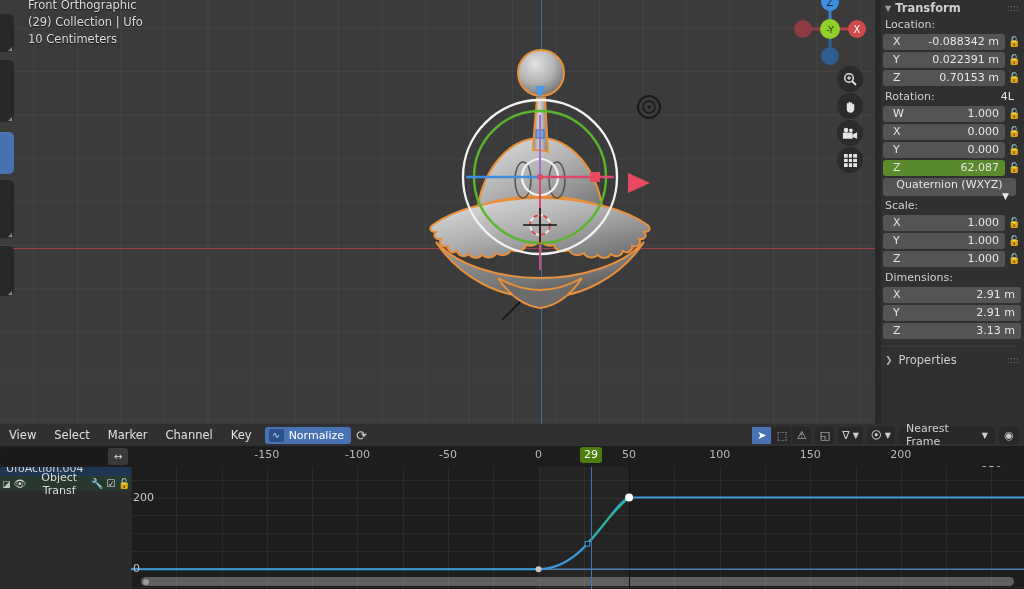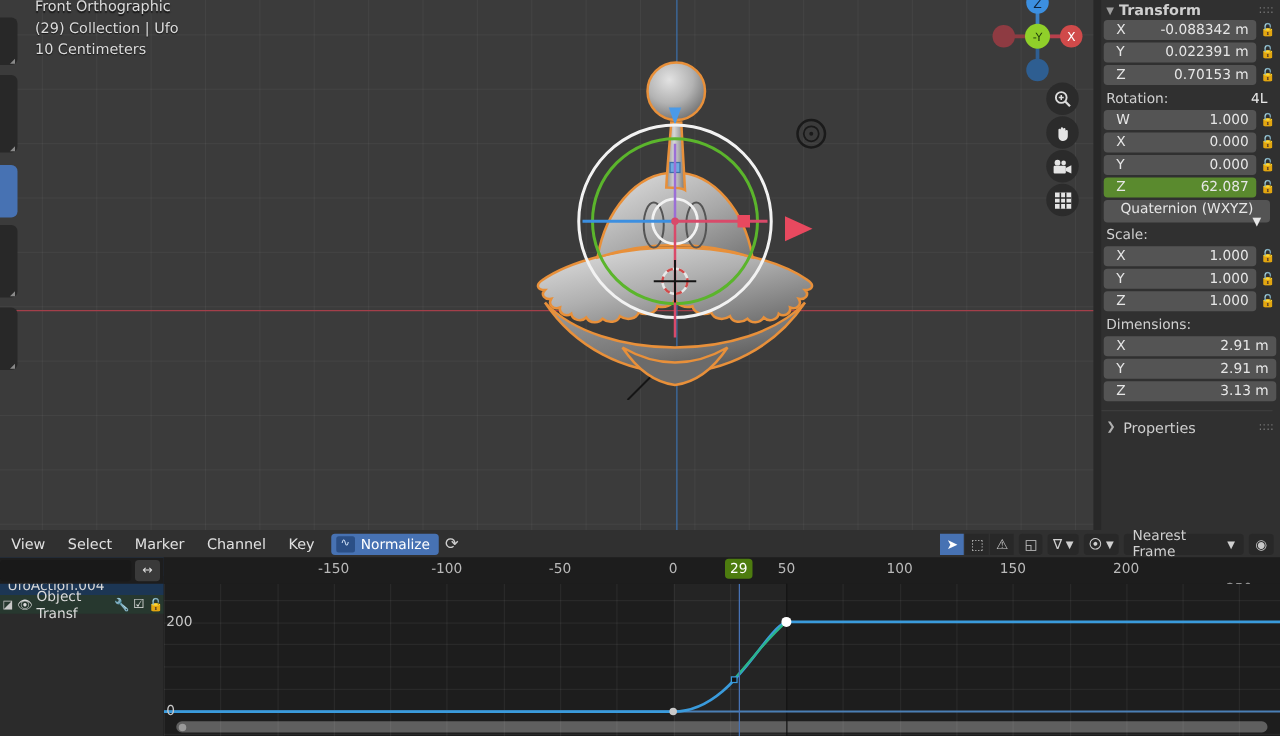--- a/index.html
+++ b/index.html
@@ -307,6 +307,7 @@
       <span style="margin-left:auto;color:#7a7a7a;font-size:9px;padding-right:5px;">::::</span>
     </div>
 
+    <div class="np-sub">Location:</div>
     <div class="fieldrow">
       <div class="field">
         <span class="lbl2">X</span>

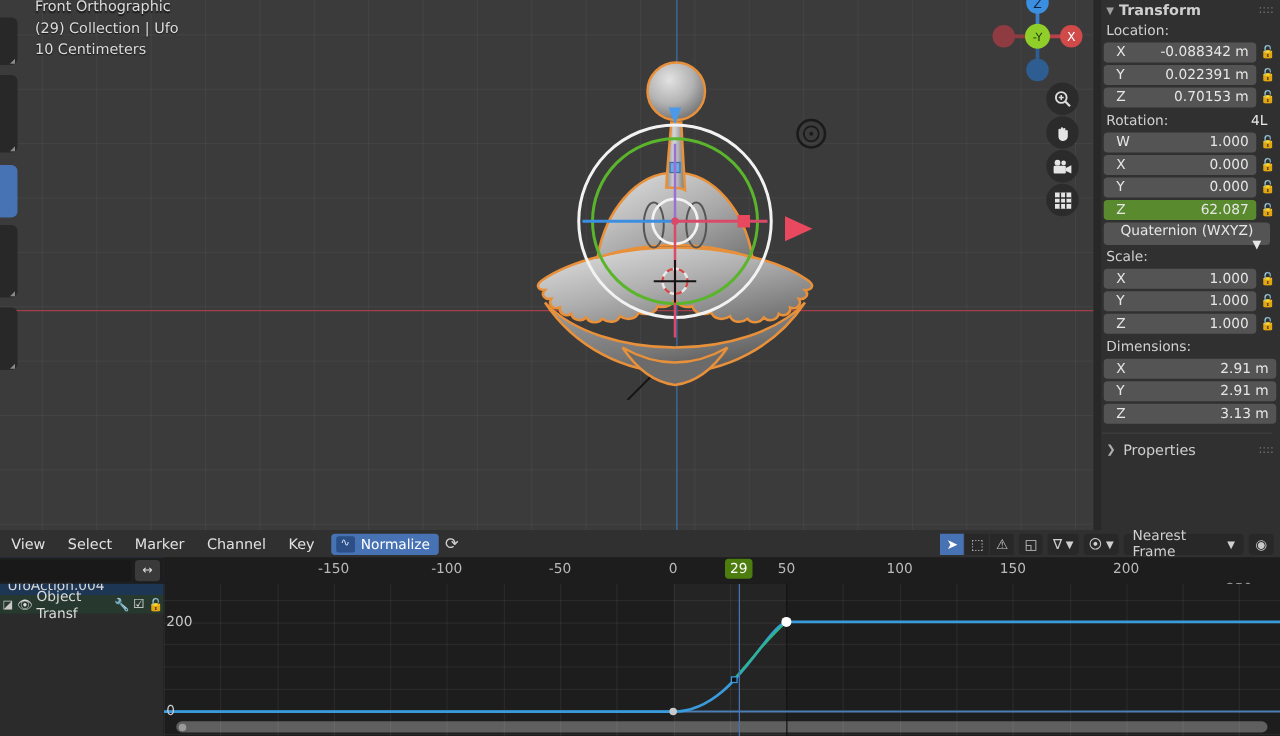--- a/index.html
+++ b/index.html
@@ -65,7 +65,7 @@
   .swapbtn{ width:20px; height:17px; background:#3a3a3a; border-radius:3px;
     color:#ddd; font-size:10px; display:flex;align-items:center;justify-content:center;}
   .chanrow{ height:15px; display:flex; align-items:center; font-size:11px;
-    padding-left:2px; gap:3px; color:#dcdcdc; }
+    padding-left:2px; gap:3px; color:#dcdcdc;text-align:center; }
   .chanrow.obj{ background:#2a4e7e; color:#fff; }
   .chanrow.act{ background:#1c3654; color:#d7d7d7; padding-left:6px; }
   .chanrow.grp{ background:#27382f; color:#dcdcdc; }

